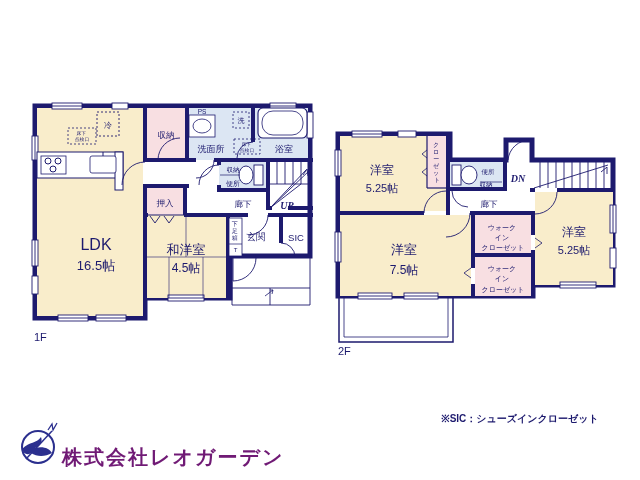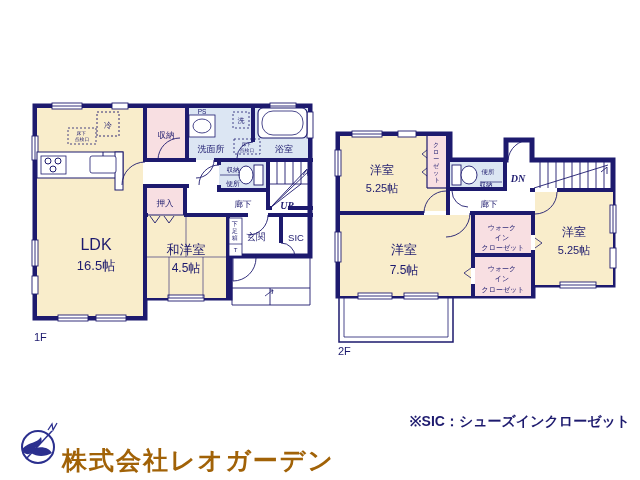--- a/index.html
+++ b/index.html
@@ -9,7 +9,7 @@
   .itl{font-family:"Liberation Serif",serif;font-style:italic;font-weight:bold;}
   #company{position:absolute;left:62px;top:444px;font-size:25px;letter-spacing:2px;
            color:#a16207;font-weight:bold;}
-  #sicnote{position:absolute;left:404px;top:411px;width:232px;font-size:14px;
+  #sicnote{position:absolute;left:404px;top:411px;width:232px;font-size:10px;
            font-weight:bold;color:#1d1a6e;text-align:center;}
   #logo{position:absolute;left:14px;top:419px;}
 </style>

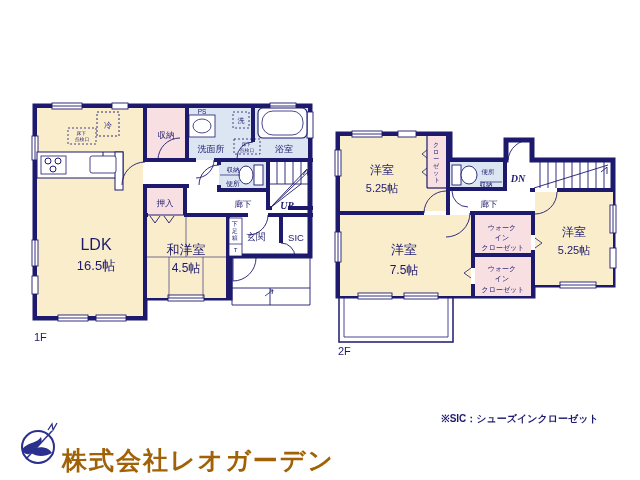--- a/index.html
+++ b/index.html
@@ -7,8 +7,8 @@
          font-family:"Liberation Sans",sans-serif;}
   svg text{font-family:"Liberation Sans",sans-serif;fill:#1d1a6e;}
   .itl{font-family:"Liberation Serif",serif;font-style:italic;font-weight:bold;}
-  #company{position:absolute;left:62px;top:444px;font-size:25px;letter-spacing:2px;
-           color:#a16207;font-weight:bold;}
+  #company{position:absolute;left:62px;top:444px;font-size:20px;letter-spacing:2px;
+           color:#701a75;font-weight:bold;}
   #sicnote{position:absolute;left:404px;top:411px;width:232px;font-size:10px;
            font-weight:bold;color:#1d1a6e;text-align:center;}
   #logo{position:absolute;left:14px;top:419px;}

